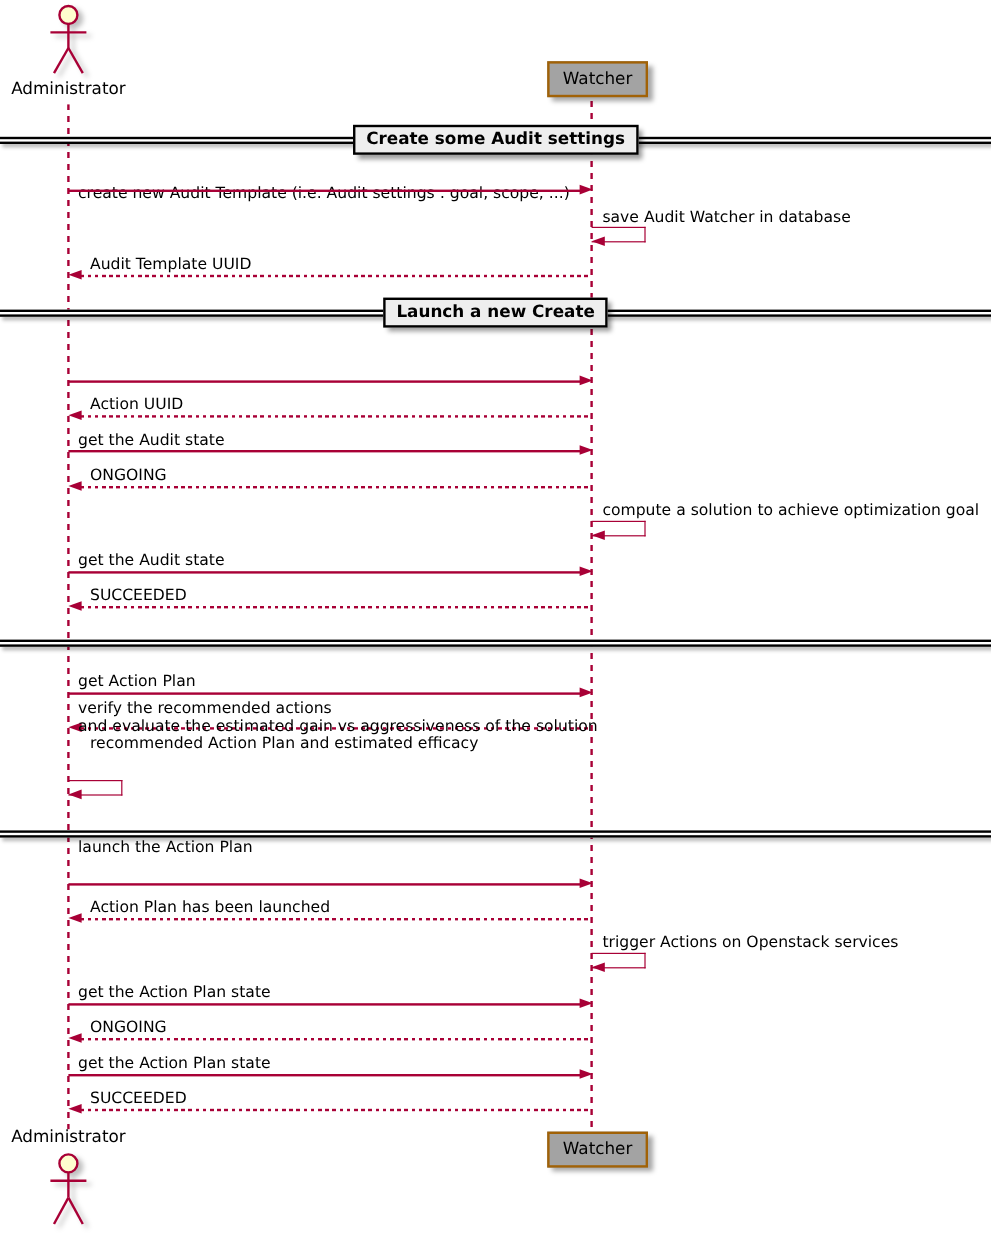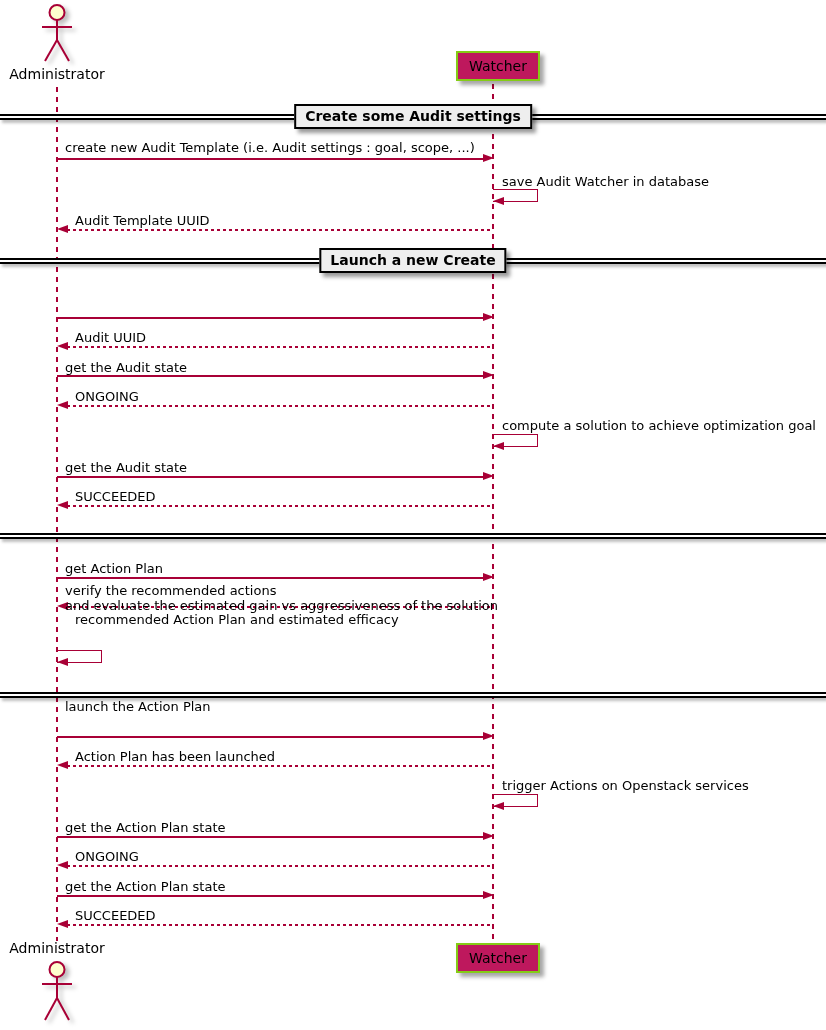--- a/index.html
+++ b/index.html
@@ -17,7 +17,7 @@
     font-weight:bold;font-size:14px;line-height:17px;white-space:nowrap;
     box-shadow:4px 4px 4px rgba(0,0,0,0.40);}
 
-  .participant{position:absolute;z-index:5;background:#be185d;border:2px solid #84cc16;
+  .participant{position:absolute;z-index:5;background:#a3a3a3;border:2px solid #a16207;
     padding:5px 11px;font-size:14px;line-height:16px;white-space:nowrap;
     box-shadow:4px 4px 4px rgba(0,0,0,0.35);}
 

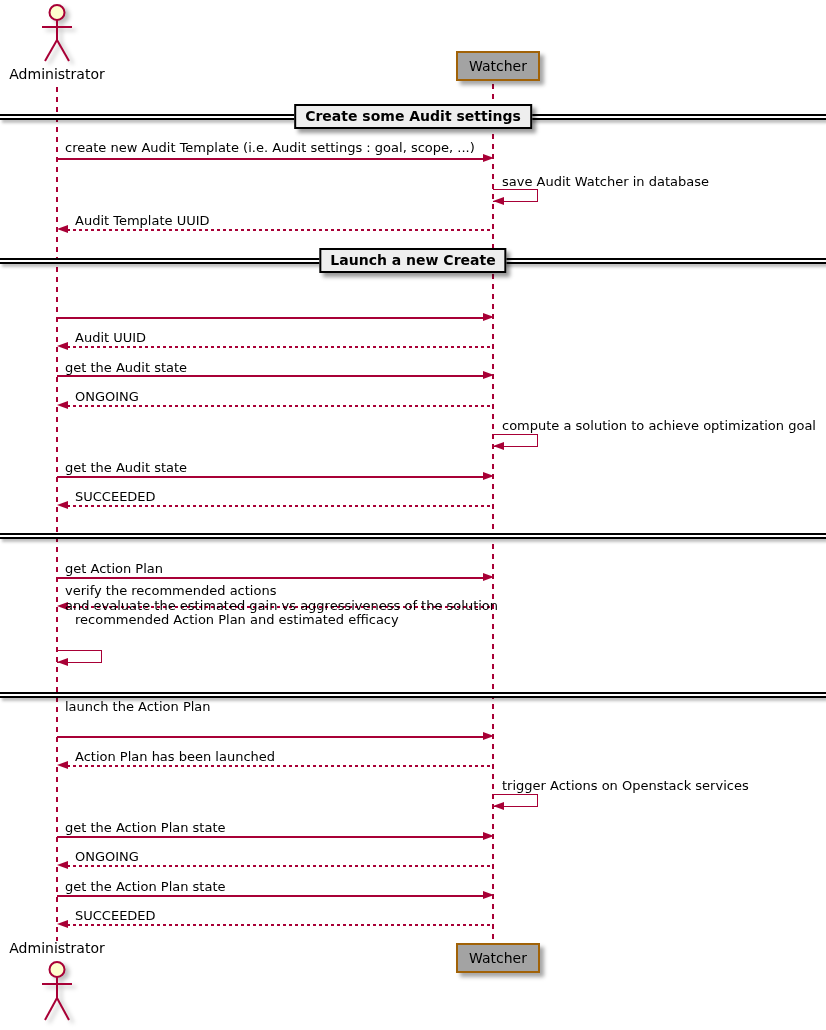--- a/index.html
+++ b/index.html
@@ -59,7 +59,7 @@
   <div class="divline" style="top:114px"></div>
   <div class="divbox" style="top:104px">Create some Audit settings</div>
 
-  <div class="label" style="left:65px;top:140px">create new Audit Template (i.e. Audit settings : goal, scope, ...)</div>
+  <div class="label" style="left:65px;top:154px">create new Audit Template (i.e. Audit settings : goal, scope, ...)</div>
   <div class="line solid" style="top:158px"></div>
   <div class="head right" style="top:154px"></div>
 

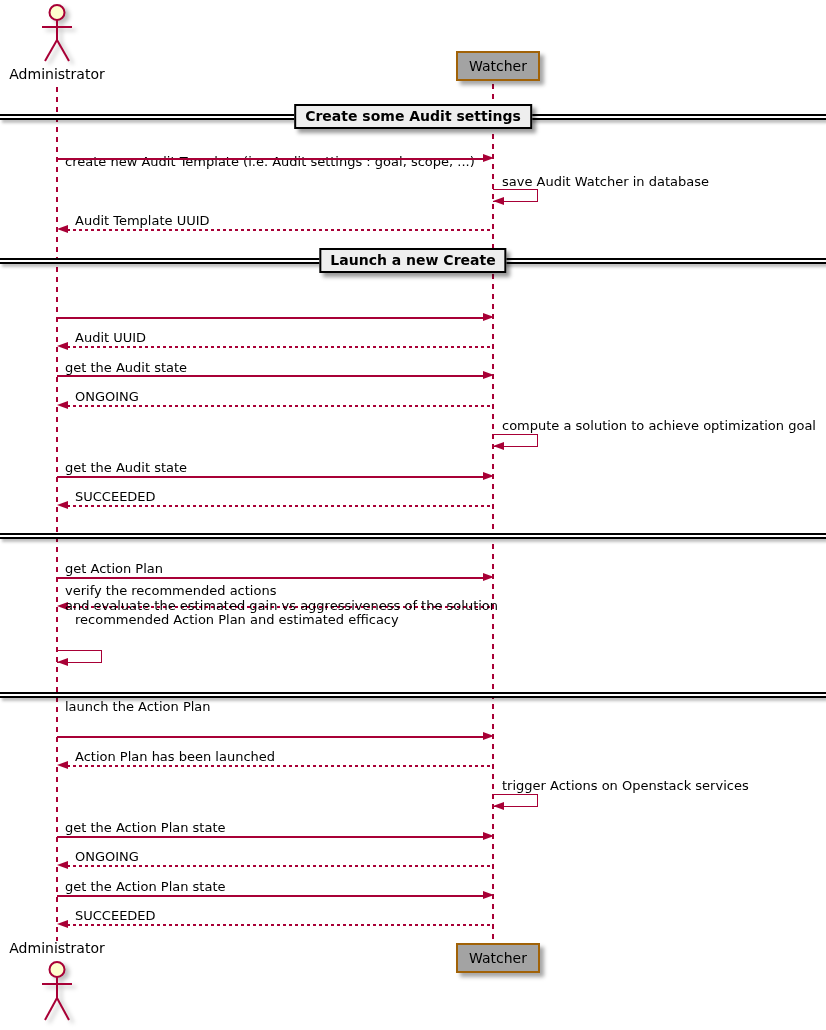--- a/index.html
+++ b/index.html
@@ -77,7 +77,7 @@
   <div class="line solid" style="top:317px"></div>
   <div class="head right" style="top:313px"></div>
 
-  <div class="label" style="left:75px;top:330px">Audit UUID</div>
+  <div class="label" style="left:75px;top:330px">Action UUID</div>
   <div class="line dot" style="top:346px"></div>
   <div class="head left" style="top:342px"></div>
 

